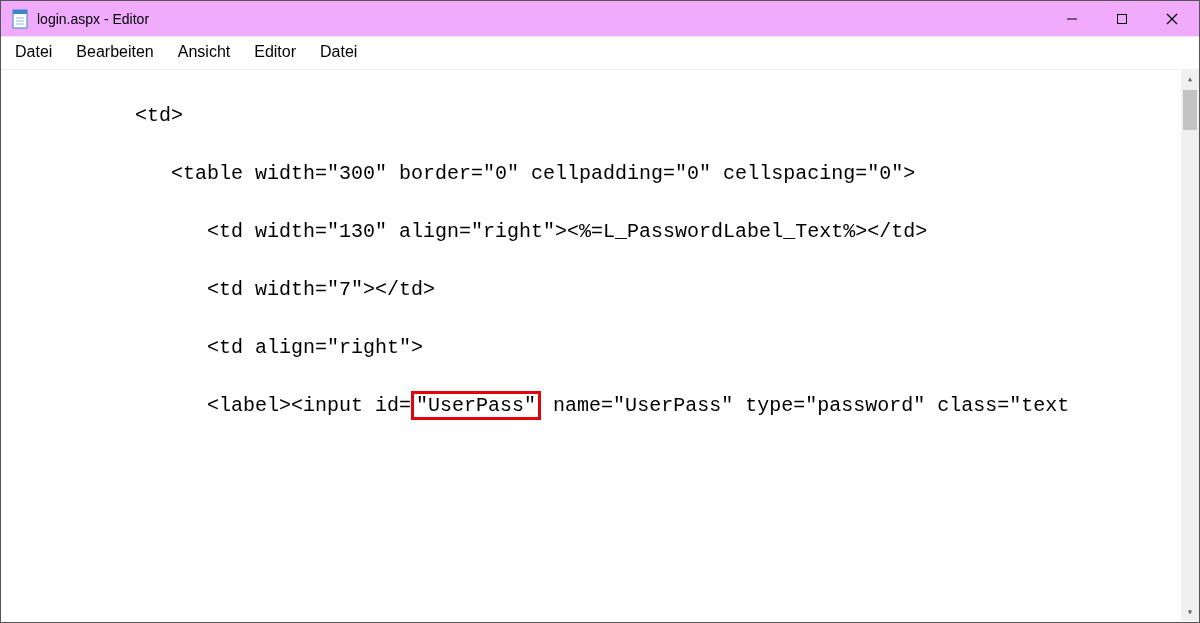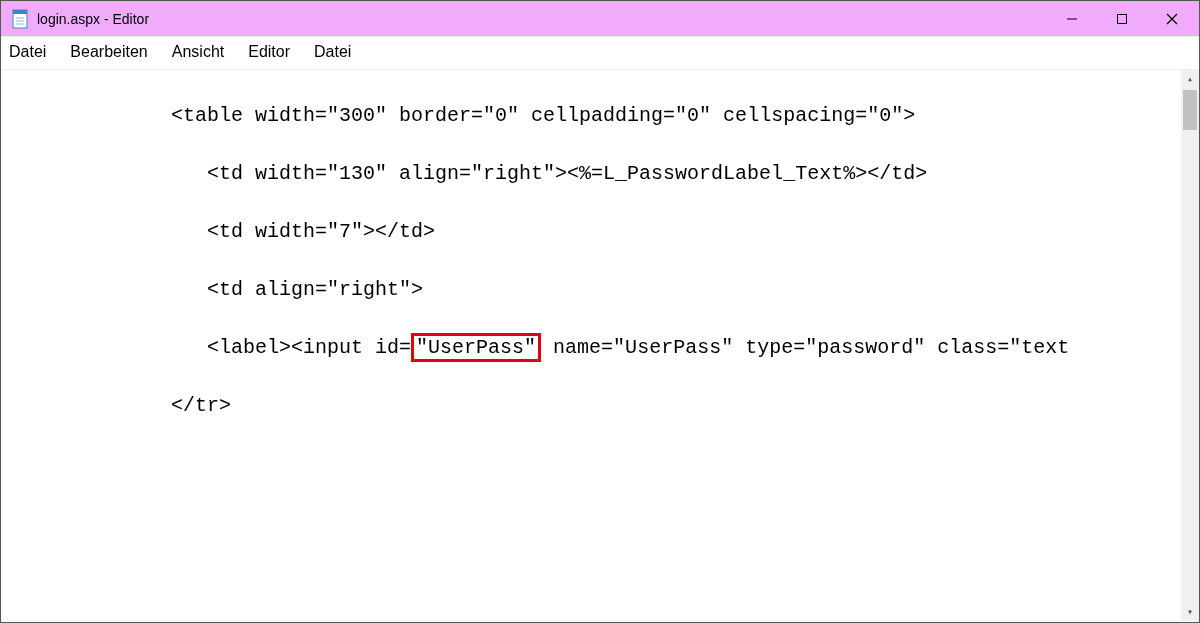--- a/index.html
+++ b/index.html
@@ -39,7 +39,7 @@
     .menubar {
       display: flex;
       gap: 0;
-      padding: 4px 10px 6px 4px;
+      padding: 4px 10px 6px 10px;
       font-size: 16px;
       border-bottom: 1px solid #f0f0f0;
     }

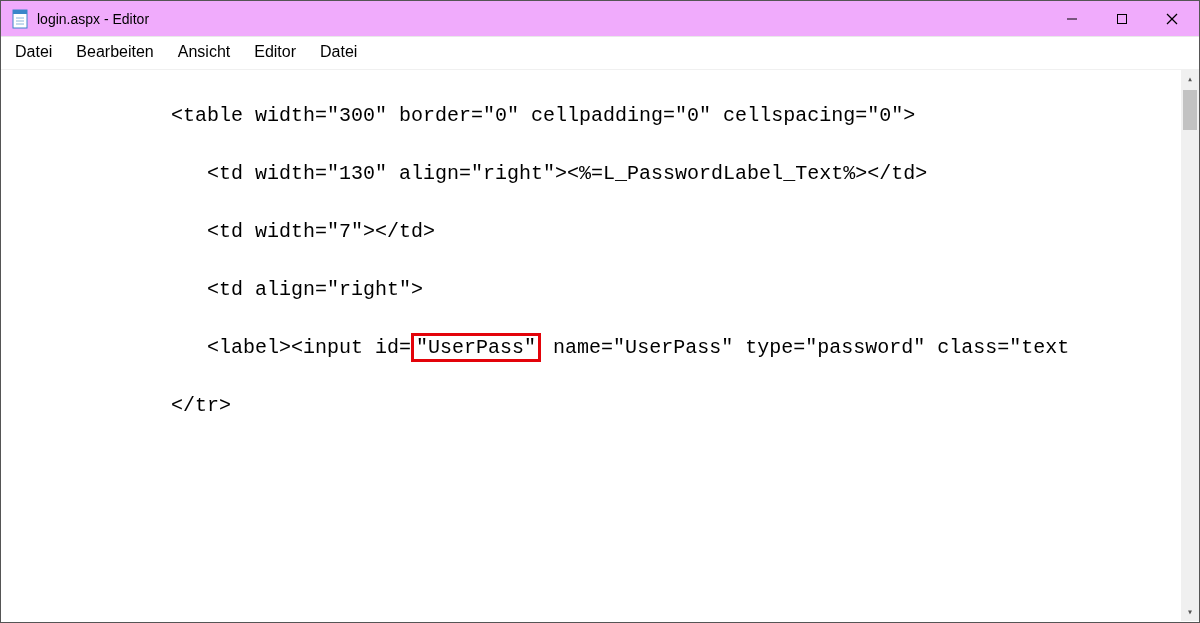--- a/index.html
+++ b/index.html
@@ -130,6 +130,7 @@
 </div>
 
 <div class="editor">
+<div class="code-line"><span>          </span><span>&lt;td&gt;</span></div>
 <div class="code-line"><span>             </span><span>&lt;table width="300" border="0" cellpadding="0" cellspacing="0"&gt;</span></div>
 <div class="code-line"><span>                </span><span>&lt;td width="130" align="right"&gt;&lt;%=L_PasswordLabel_Text%&gt;&lt;/td&gt;</span></div>
 <div class="code-line"><span>                </span><span>&lt;td width="7"&gt;&lt;/td&gt;</span></div>

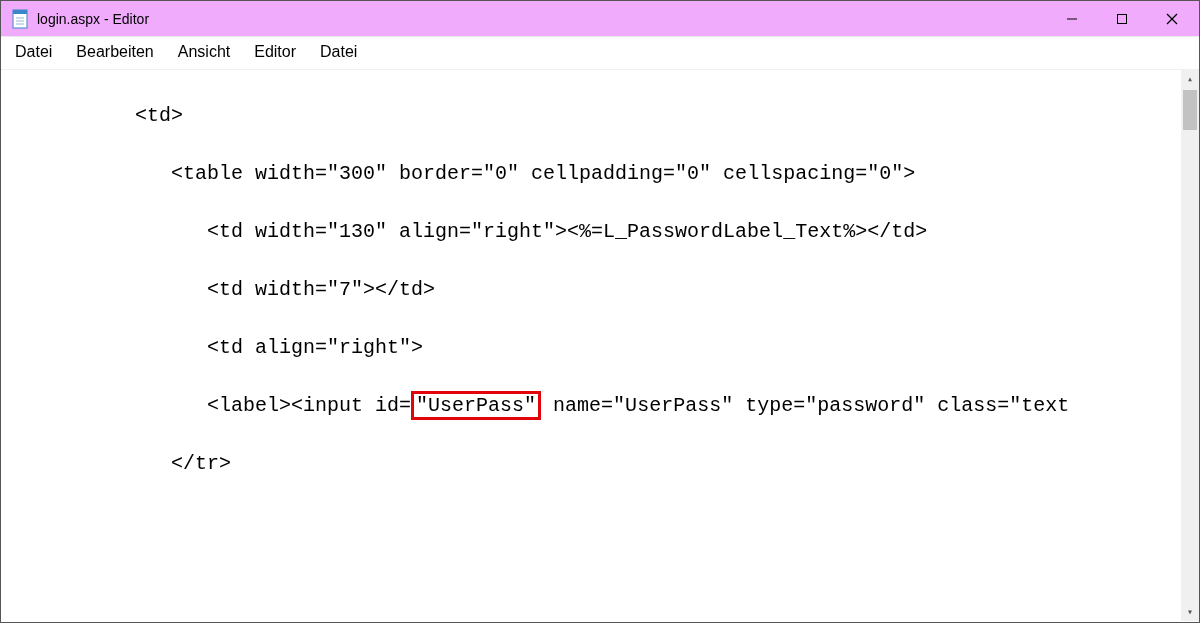--- a/index.html
+++ b/index.html
@@ -136,7 +136,6 @@
 <div class="code-line"><span>                </span><span>&lt;td width="7"&gt;&lt;/td&gt;</span></div>
 <div class="code-line"><span>                </span><span>&lt;td align="right"&gt;</span></div>
 <div class="code-line"><span>                </span><span>&lt;label&gt;&lt;input id=</span><span class="redbox">"UserPass"</span><span> name="UserPass" type="password" class="text</span></div>
-<div class="code-line"><span>             </span><span>&lt;/tr&gt;</span></div>
 
 
 

